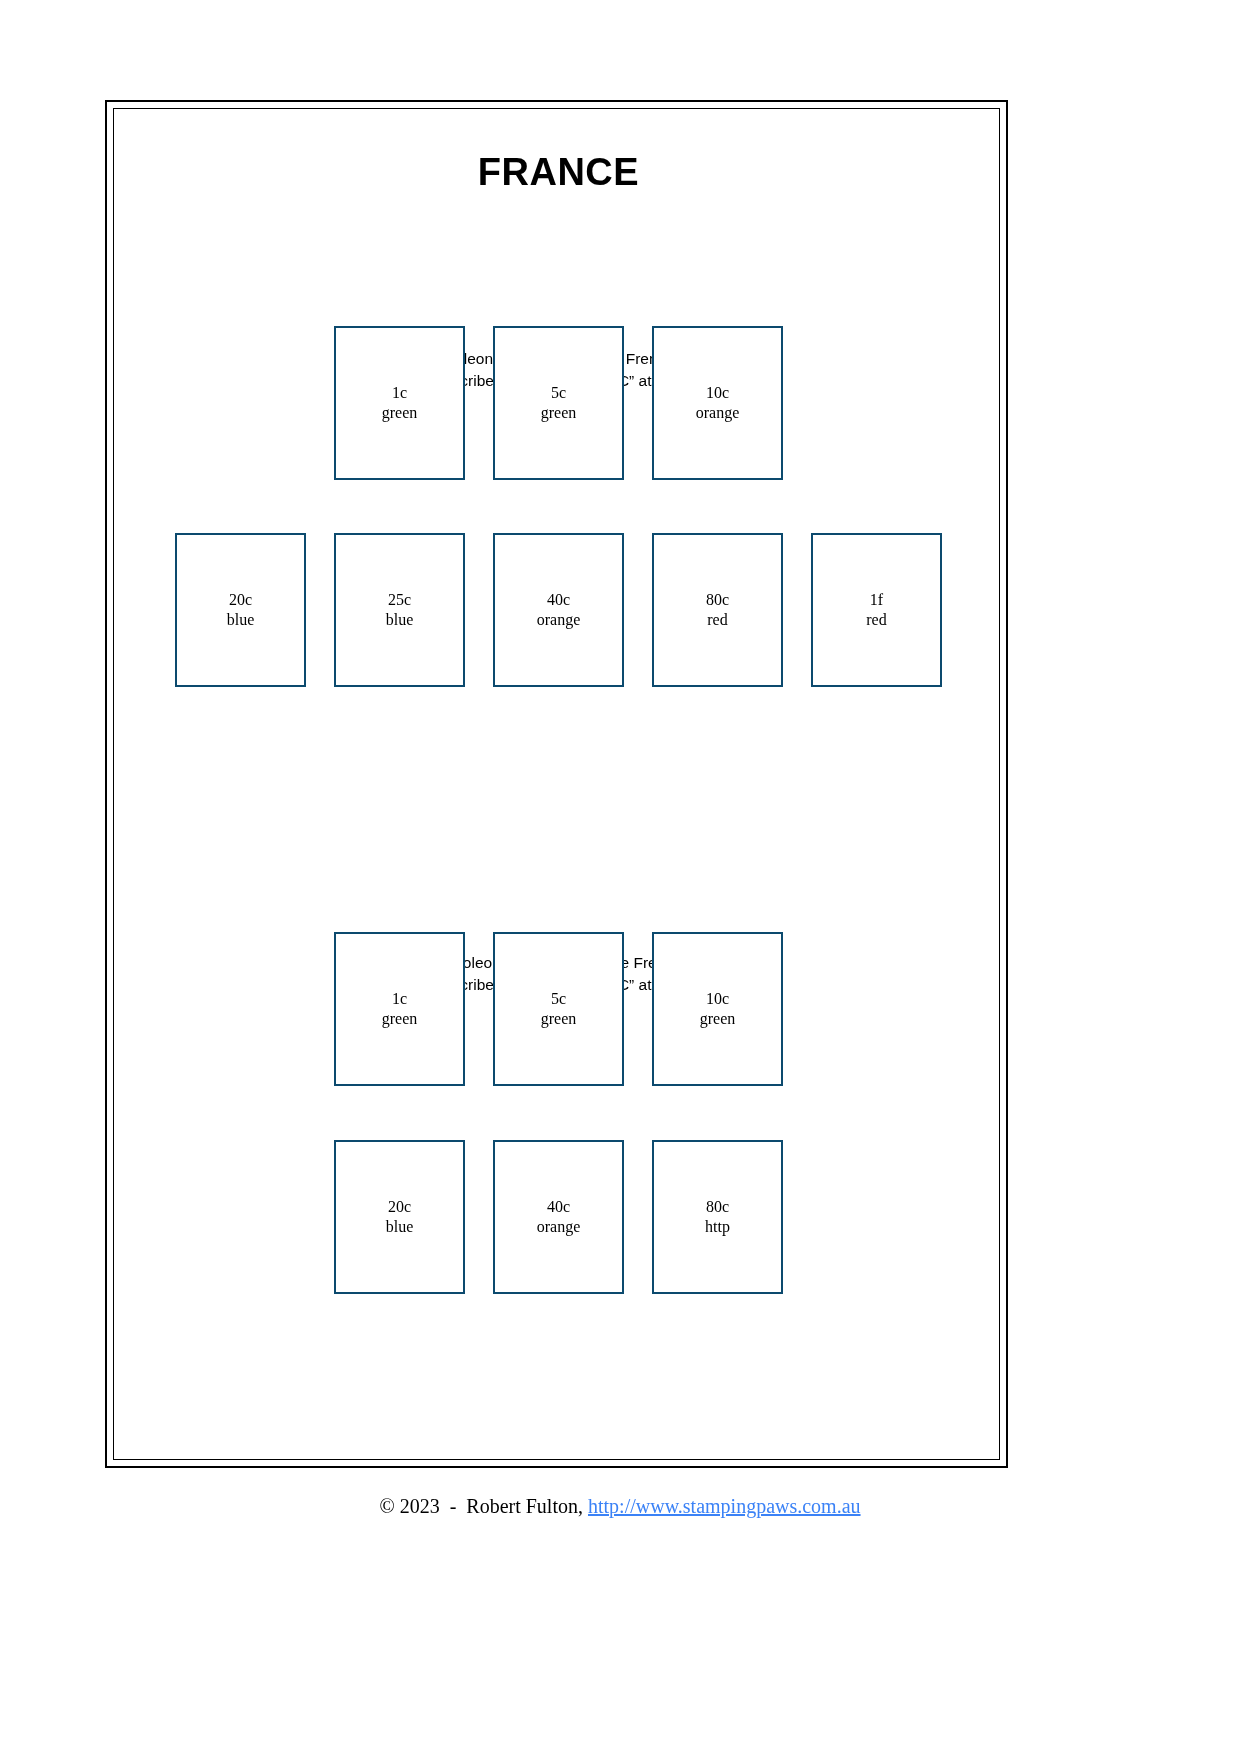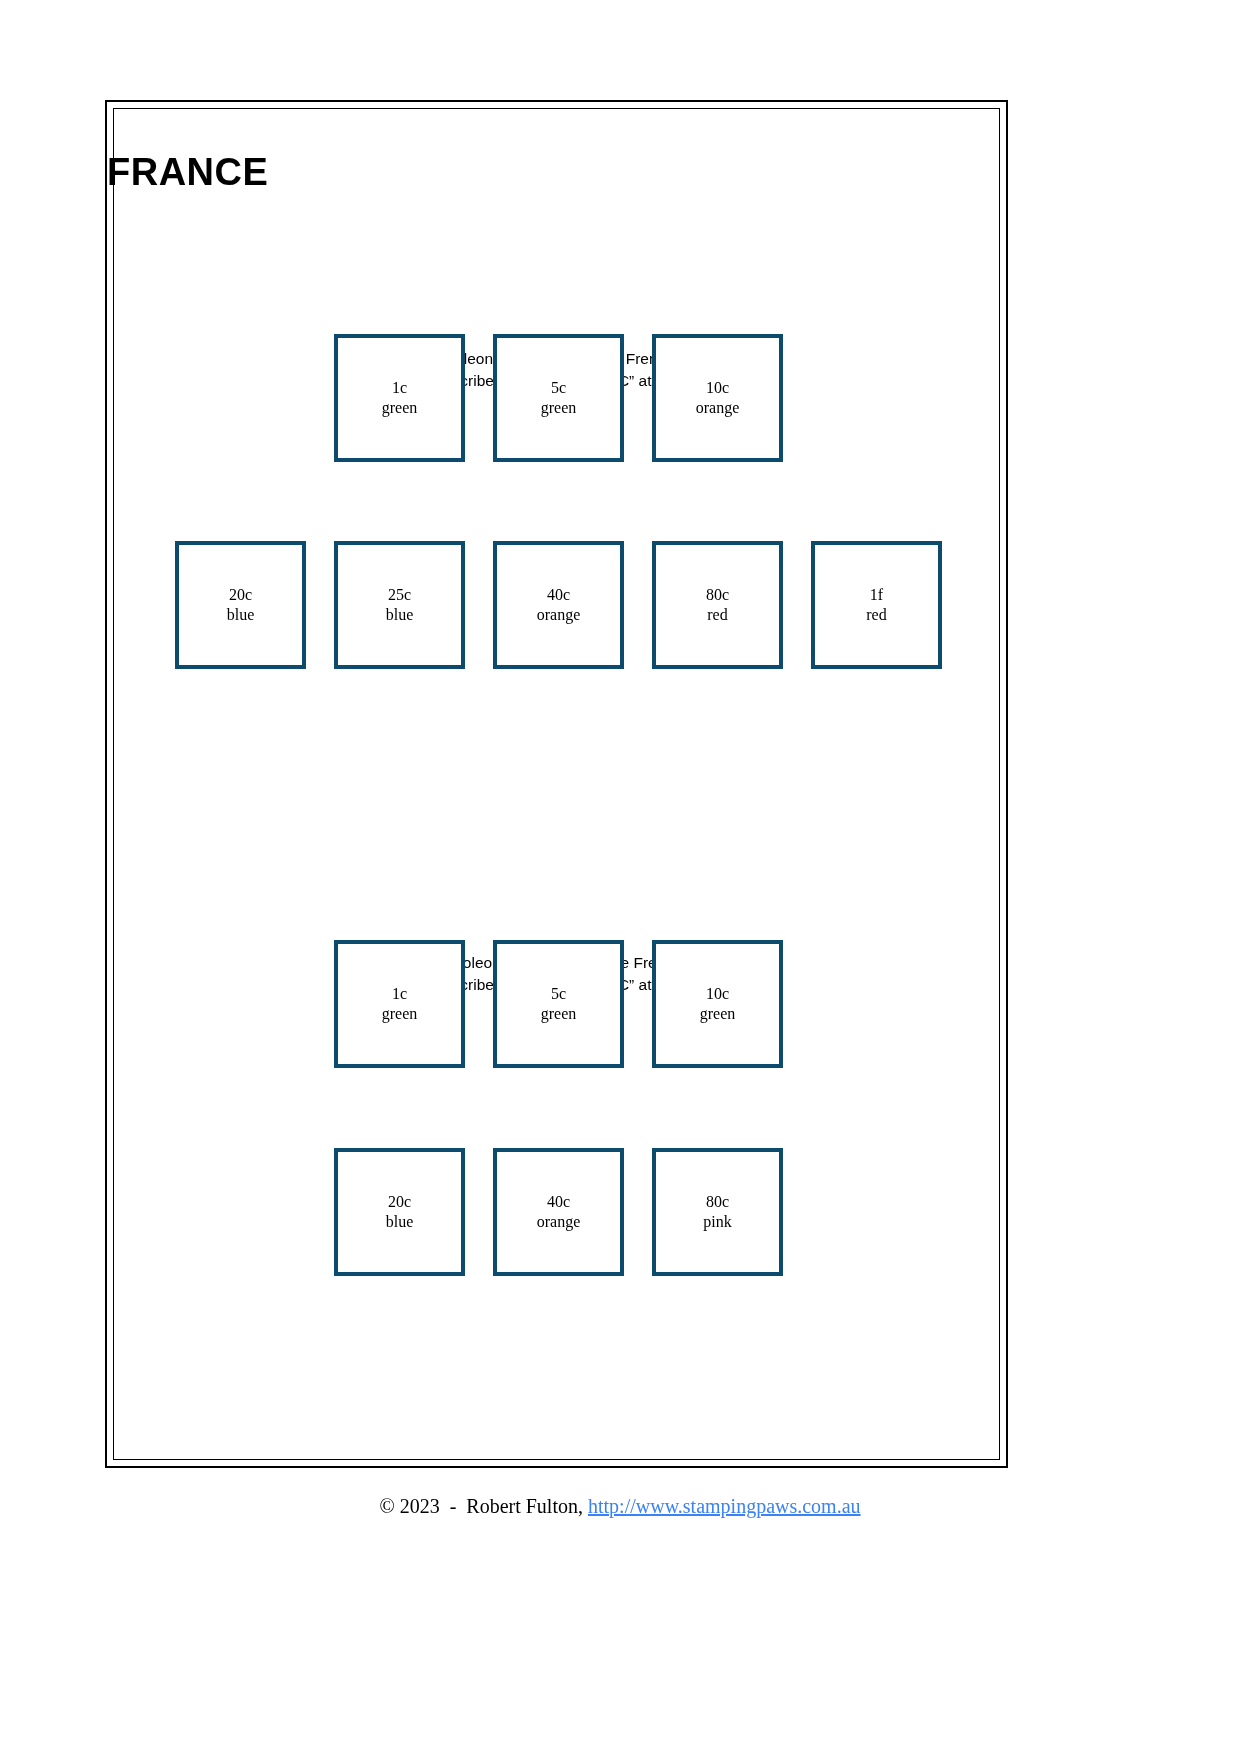--- a/index.html
+++ b/index.html
@@ -51,6 +51,7 @@
     left: 0;
     top: 48px;
     width: 903px;
+    text-align: center;
     font-family: "Liberation Sans", sans-serif;
     font-size: 38px;
     font-weight: bold;

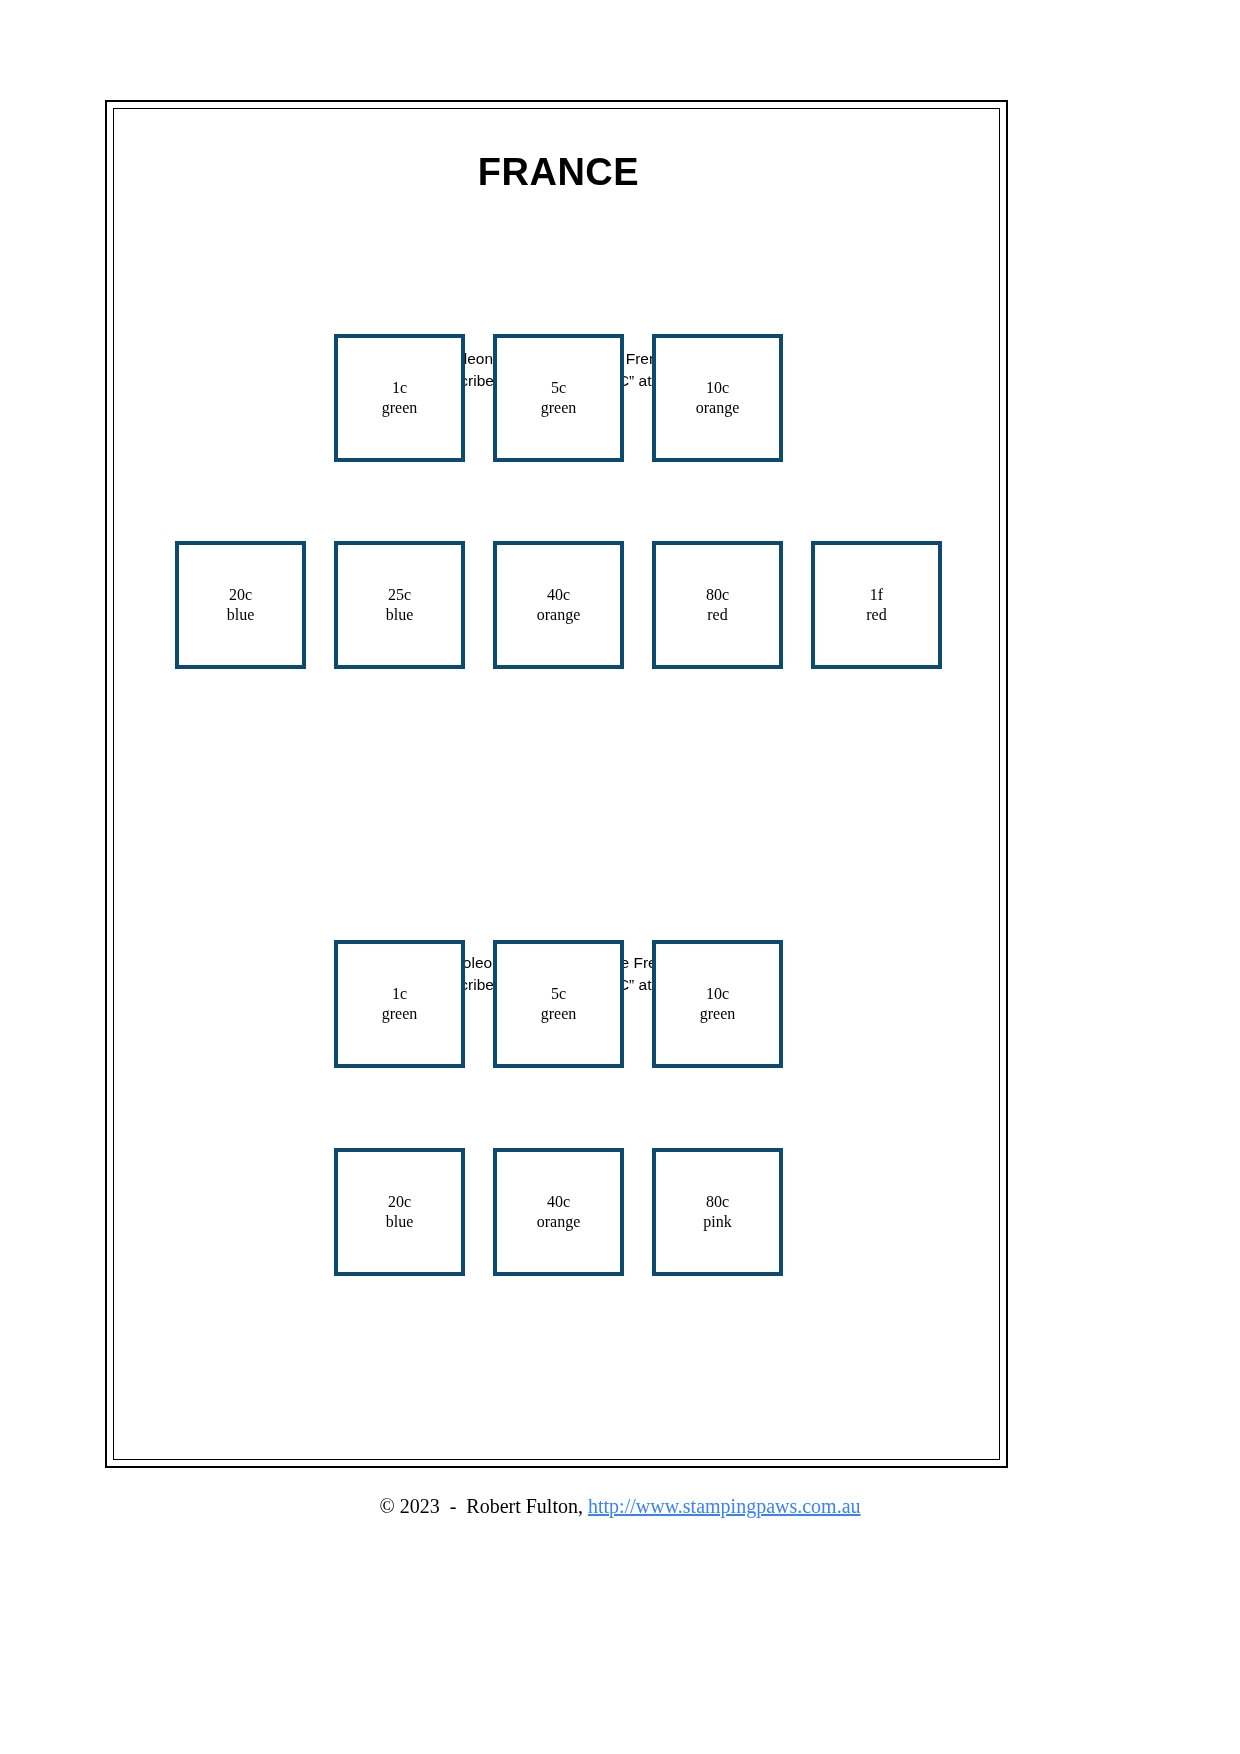--- a/index.html
+++ b/index.html
@@ -86,11 +86,11 @@
   }
   .stamp-box {
     width: 131px;
-    height: 128px;
-    border: 4px solid #0c4a6e;
+    height: 154px;
+    border: 2px solid #0c4a6e;
     box-sizing: border-box;
     background: #ffffff;
-    margin: 16px 14px;
+    margin: 8px 14px;
     position: relative;
     display: flex;
     flex-direction: column;

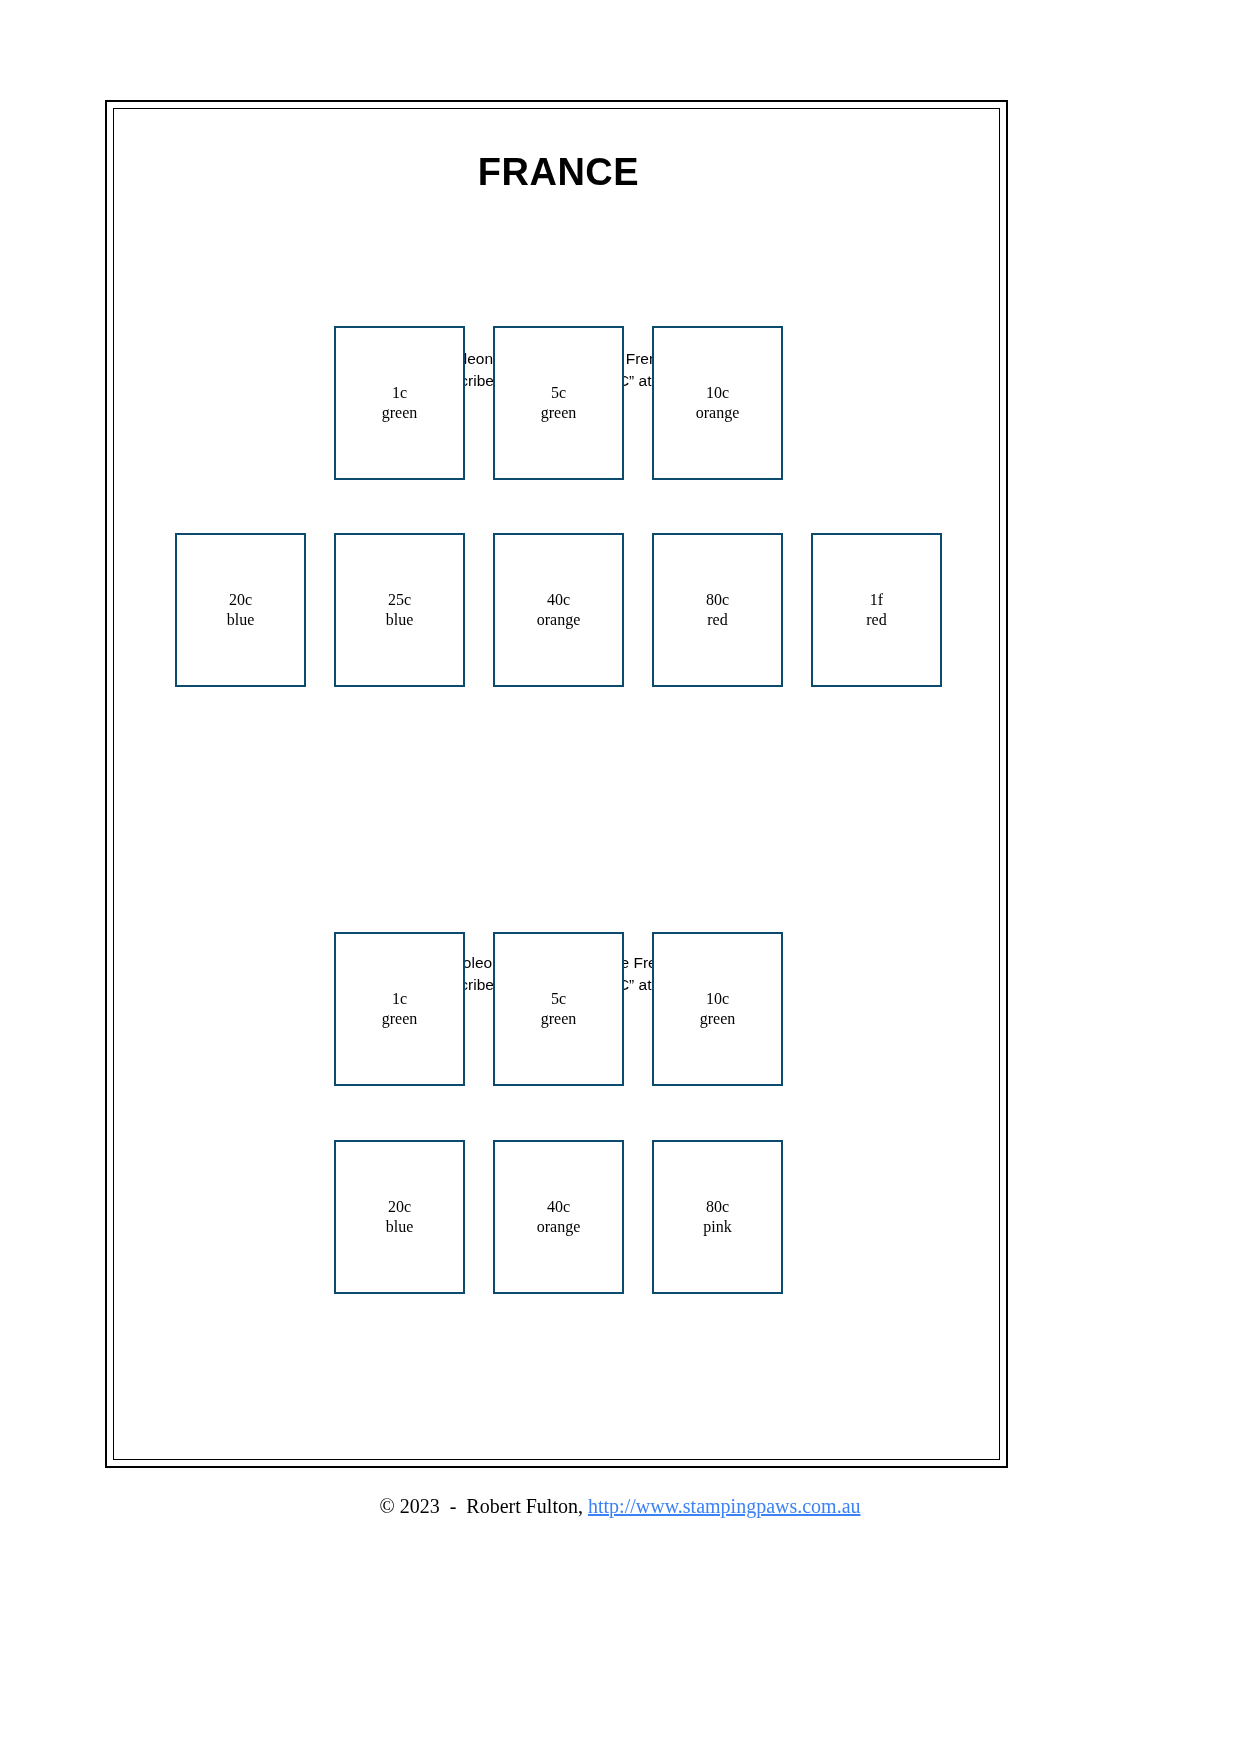--- a/index.html
+++ b/index.html
@@ -210,7 +210,7 @@
       </div>
       <div class="stamp-box">
         <span class="denom">80c</span>
-        <span class="colour">pink</span>
+        <span class="colour">http</span>
       </div>
     </div>
 

